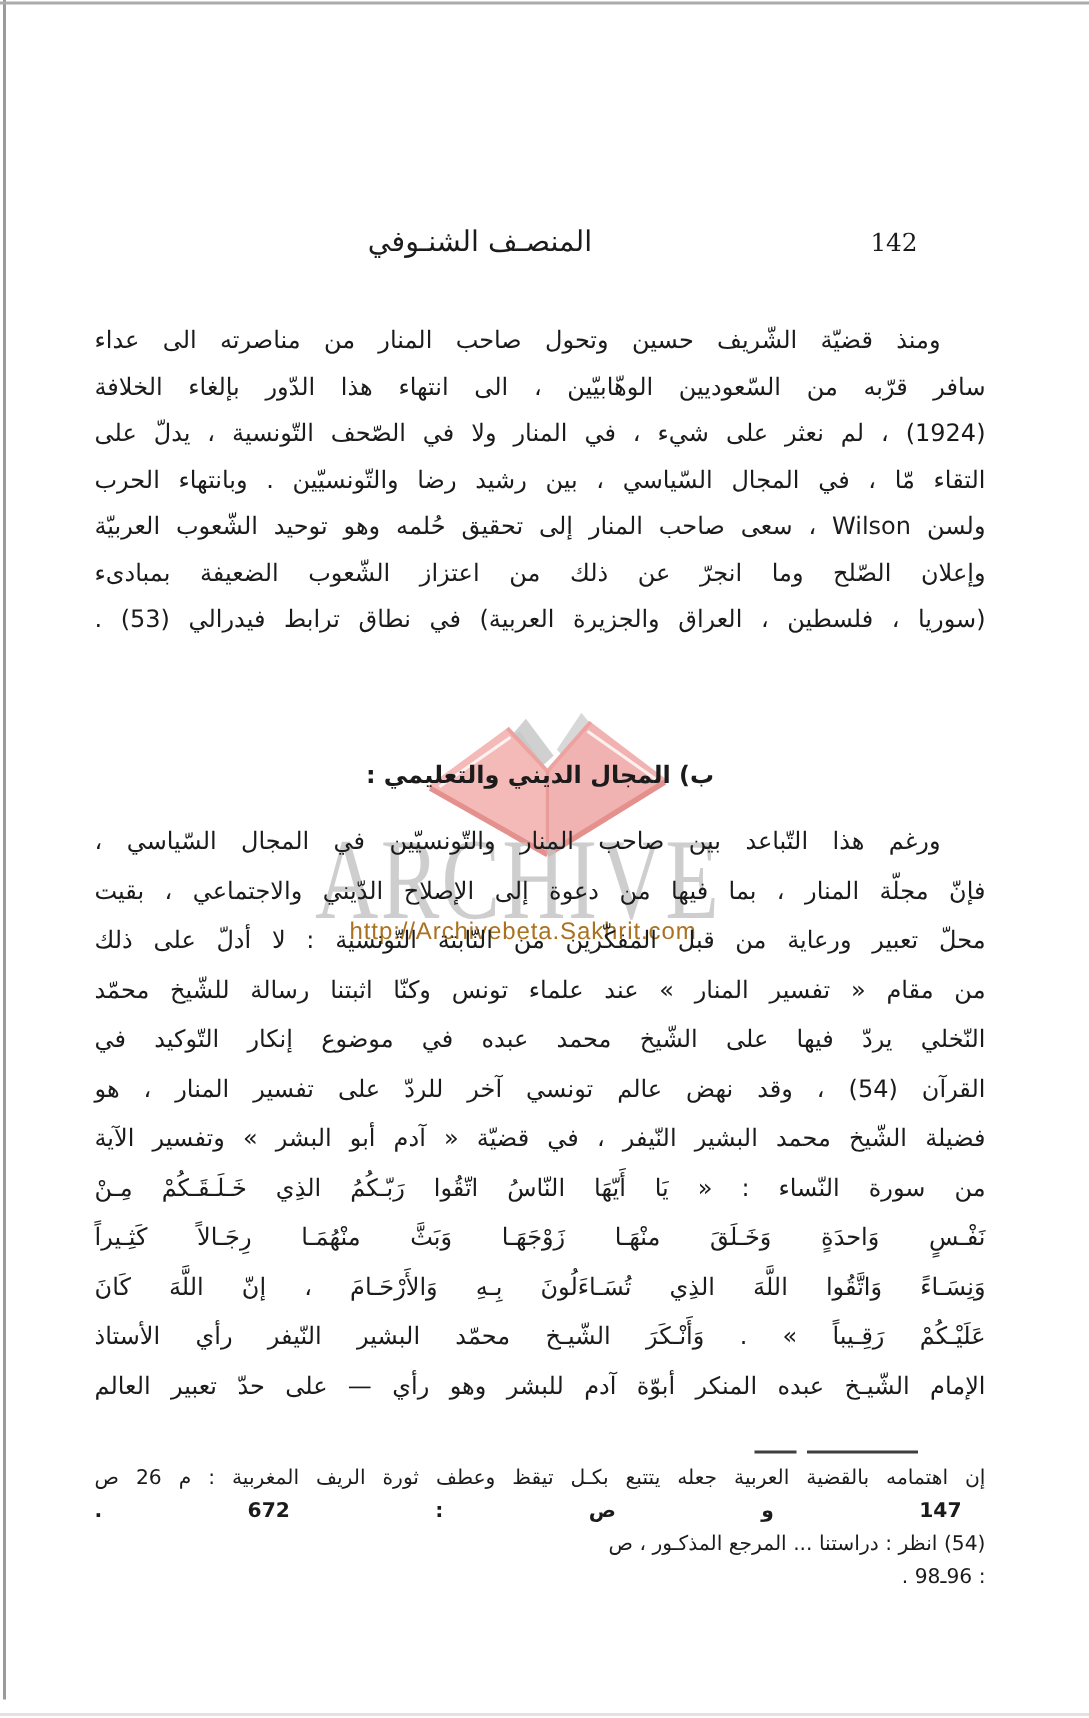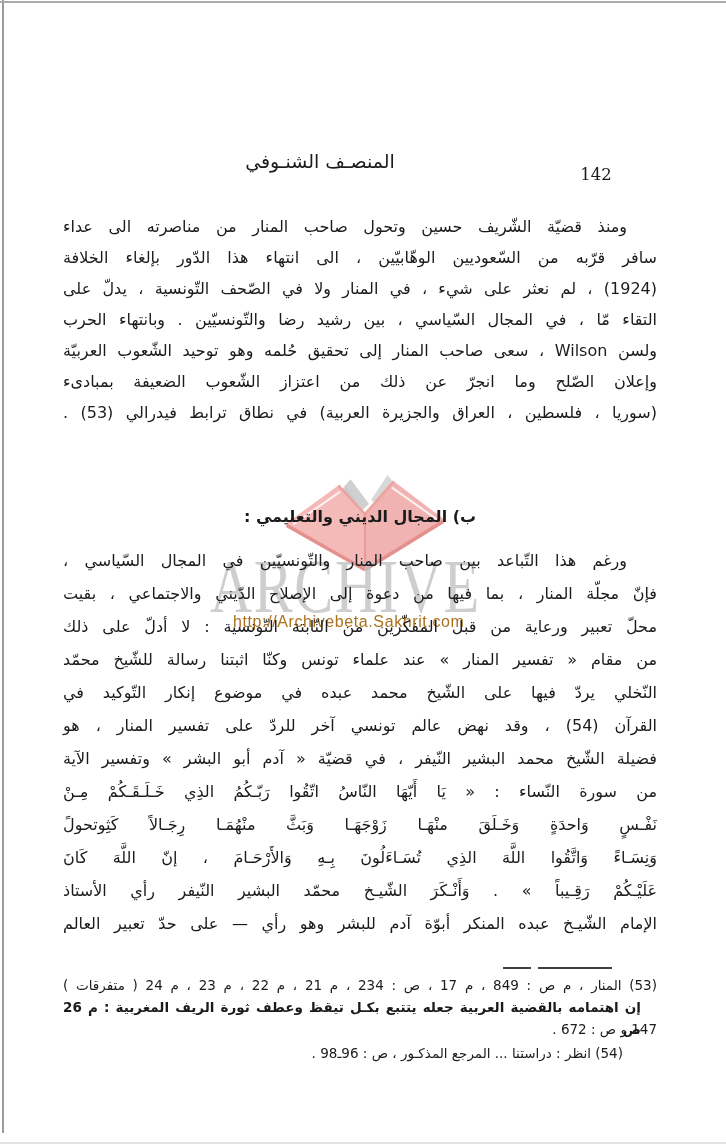--- a/index.html
+++ b/index.html
@@ -43,7 +43,7 @@
     font-size:19px;line-height:30px;text-align:center;font-weight:normal;
   }
   .page-number{
-    position:absolute;top:162px;left:576px;width:40px;
+    position:absolute;top:149px;left:576px;width:40px;
     font-size:16.5px;line-height:26px;text-align:center;direction:ltr;
     font-family:"DejaVu Serif","DejaVu Sans",serif;
   }

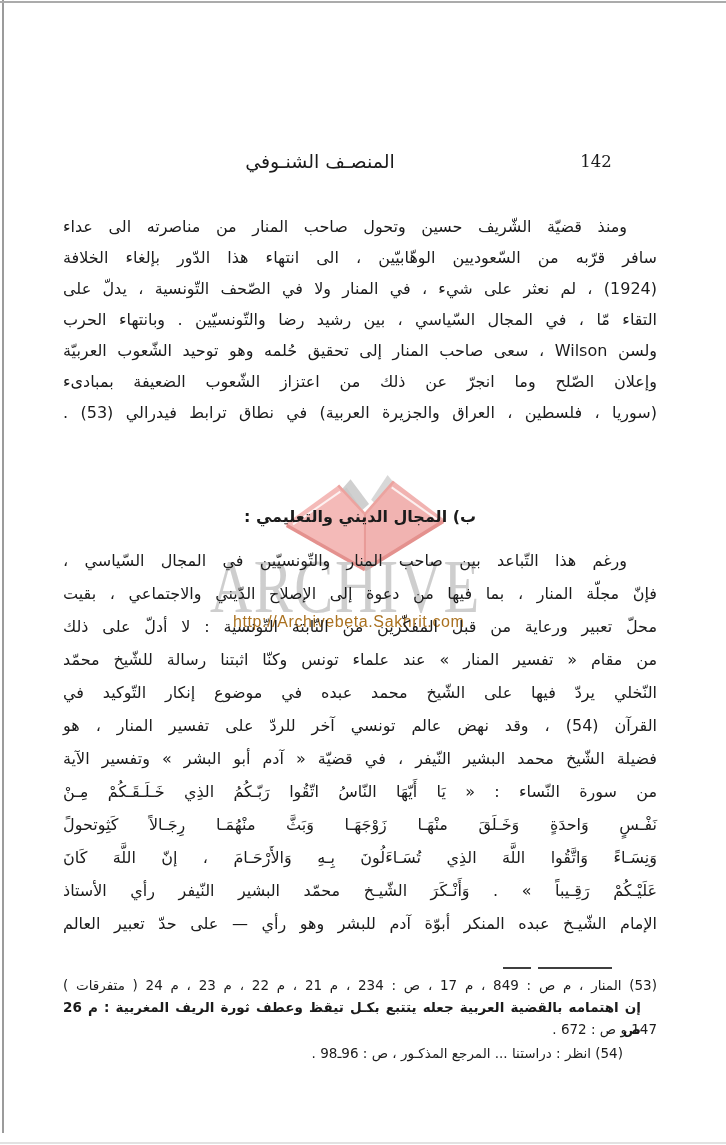--- a/index.html
+++ b/index.html
@@ -122,7 +122,7 @@
         <div class="ln">القرآن (54) ، وقد نهض عالم تونسي آخر للردّ على تفسير المنار ، هو</div>
         <div class="ln">فضيلة الشّيخ محمد البشير النّيفر ، في قضيّة « آدم أبو البشر » وتفسير الآية</div>
         <div class="ln">من سورة النّساء : « يَا أَيّهَا النّاسُ اتّقُوا رَبّـكُمُ الذِي خَـلَـقَـكُمْ مِـنْ</div>
-        <div class="ln">نَفْـسٍ وَاحدَةٍ وَخَـلَقَ منْهَـا زَوْجَهَـا وَبَثَّ منْهُمَـا رِجَـالاً كَثِوتحولً</div>
+        <div class="ln">نَفْـسٍ وَاحدَةٍ وَخَـلَقَ منْهَـا زَوْجَهَـا وَبَثَّ منْهُمَـا رِجَـالاً كَثِـيراً</div>
         <div class="ln">وَنِسَـاءً وَاتَّقُوا اللَّهَ الذِي تُسَـاءَلُونَ بِـهِ وَالأَرْحَـامَ ، إنّ اللَّهَ كَانَ</div>
         <div class="ln">عَلَيْـكُمْ رَقِـيباً » . وَأَنْـكَرَ الشّيـخ محمّد البشير النّيفر رأي الأستاذ</div>
         <div class="ln">الإمام الشّيـخ عبده المنكر أبوّة آدم للبشر وهو رأي — على حدّ تعبير العالم</div>

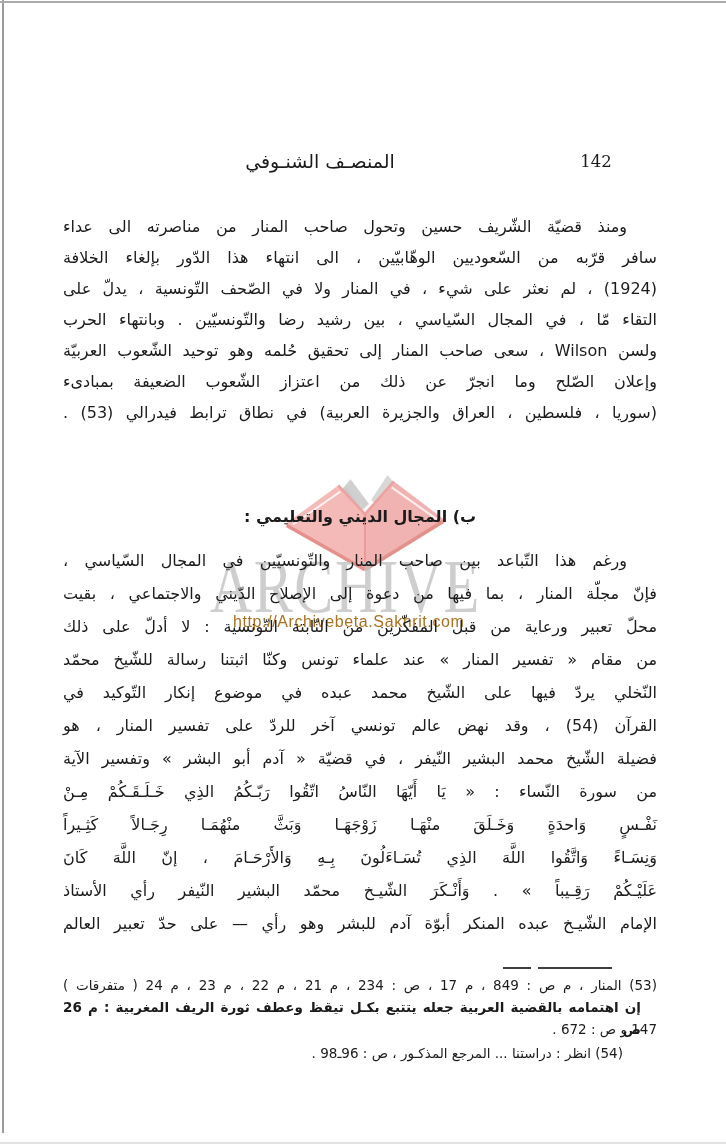--- a/index.html
+++ b/index.html
@@ -132,7 +132,6 @@
     <div class="fn-divider seg2"></div>
 
     <div class="footnotes">
-        <div class="ln">(53) المنار ، م ص : 849 ، م 17 ، ص : 234 ، م 21 ، م 22 ، م 23 ، م 24 ( متفرقات )</div>
         <div class="ln">إن اهتمامه بالقضية العربية جعله يتتبع بكـل تيقظ وعطف ثورة الريف المغربية : م 26 ص</div>
         <div class="ln">147 و ص : 672 .</div>
         <div class="ln">(54) انظر : دراستنا ... المرجع المذكـور ، ص : 96ـ98 .</div>

